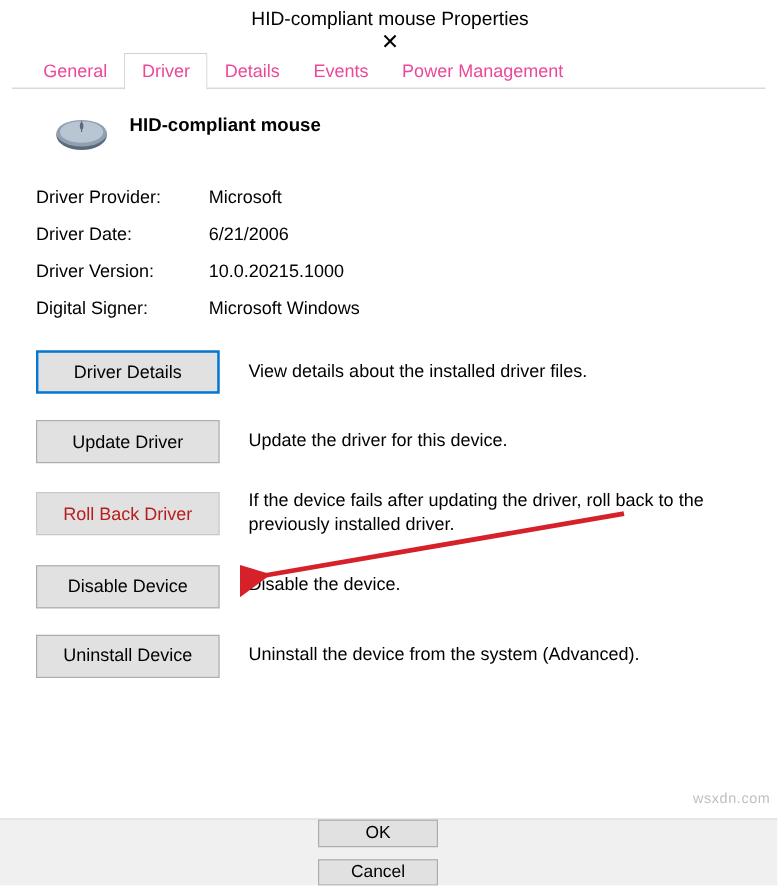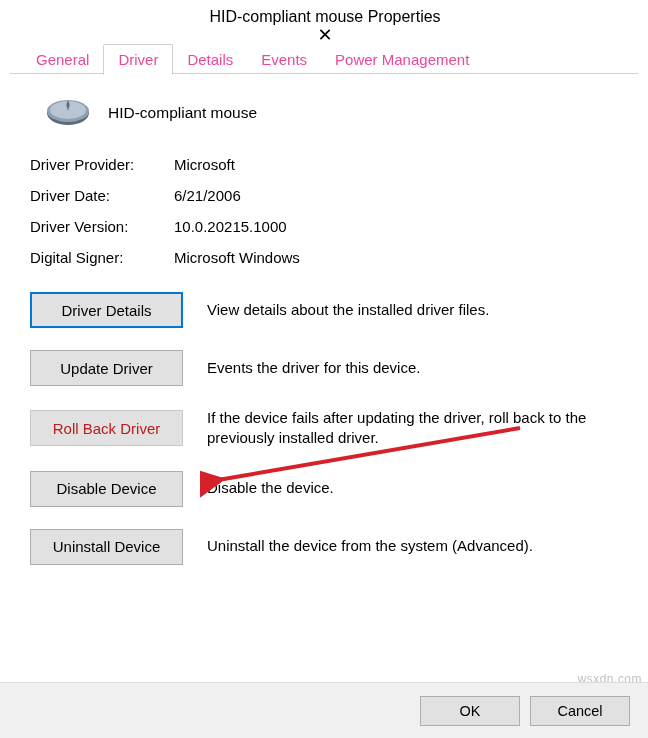--- a/index.html
+++ b/index.html
@@ -67,10 +67,10 @@
   }
   .device-row {
     display: flex;
-    align-items: center;
     gap: 16px;
     margin-bottom: 26px;
     margin-left: 14px;
+    font-weight: bold;
   }
   .mouse-icon svg { display: block; }
   .device-name { font-size: 15.5px; }

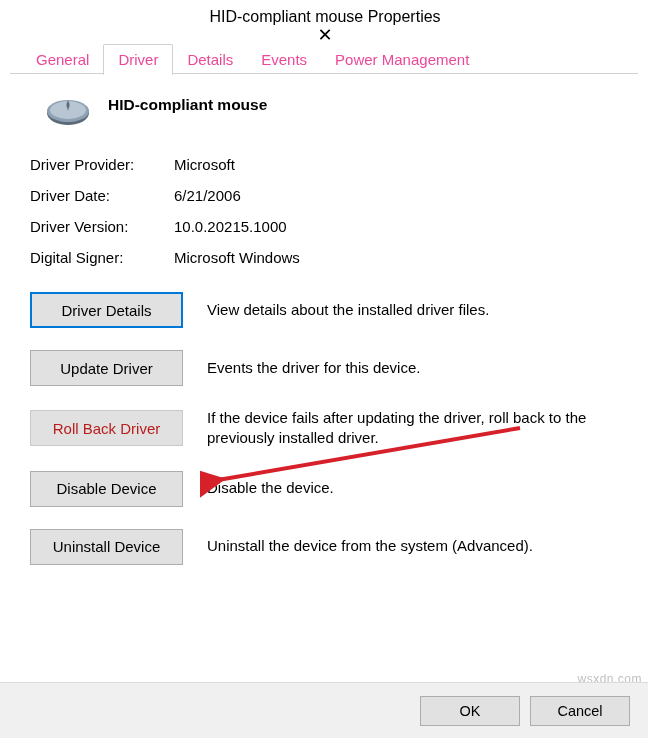--- a/index.html
+++ b/index.html
@@ -207,7 +207,7 @@
     </div>
     <div class="action-row">
       <button class="action-btn">Update Driver</button>
-      <div class="action-desc">Events the driver for this device.</div>
+      <div class="action-desc">Update the driver for this device.</div>
     </div>
     <div class="action-row">
       <button class="action-btn" disabled="">Roll Back Driver</button>

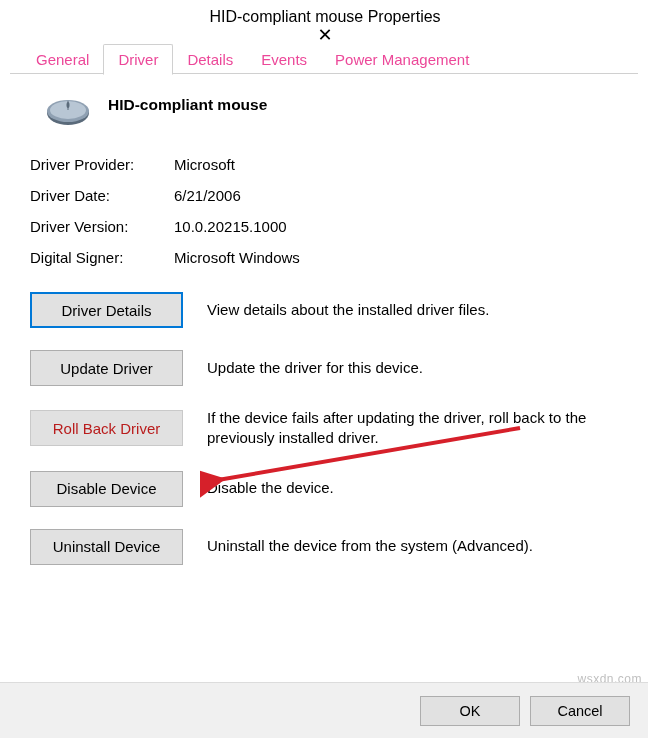--- a/index.html
+++ b/index.html
@@ -139,7 +139,7 @@
   .watermark {
     position: absolute;
     right: 6px;
-    bottom: 52px;
+    bottom: 66px;
     font-size: 12px;
     color: #bfbfbf;
     letter-spacing: .5px;

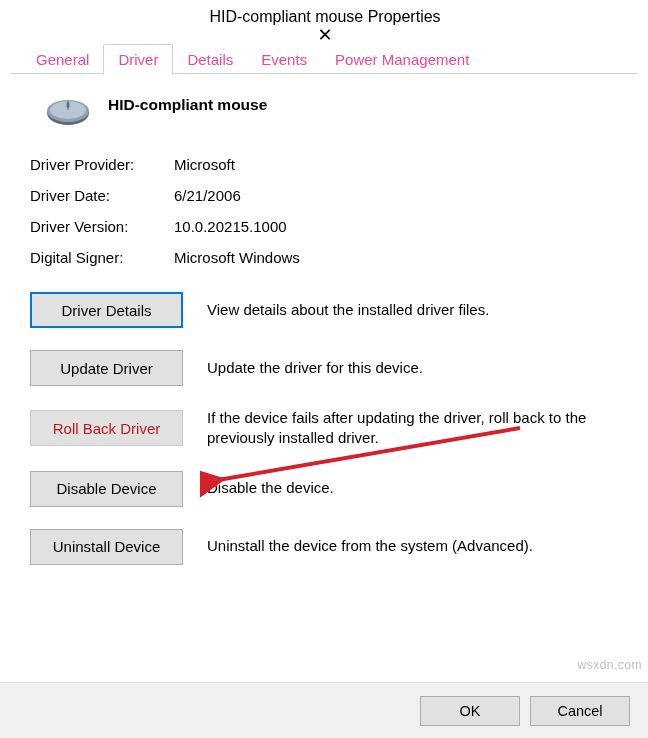--- a/index.html
+++ b/index.html
@@ -126,6 +126,7 @@
     align-items: center;
     gap: 10px;
     padding-right: 18px;
+    flex-direction: column;
   }
   .footer button {
     width: 100px;

